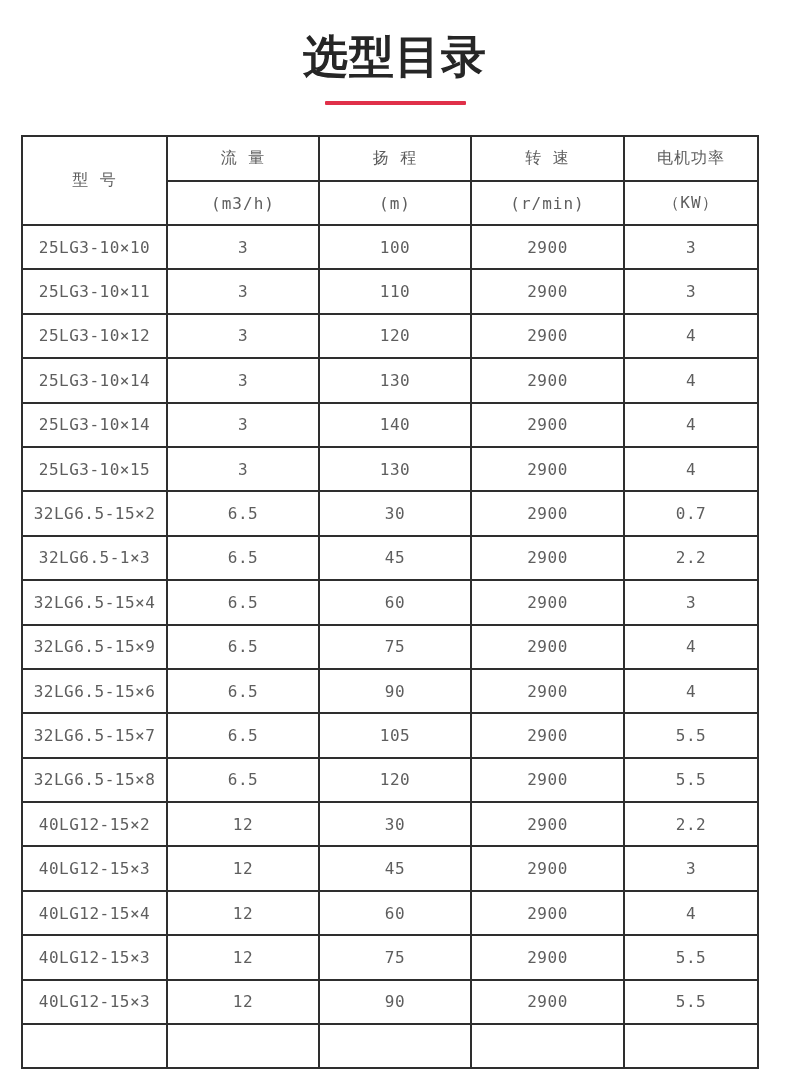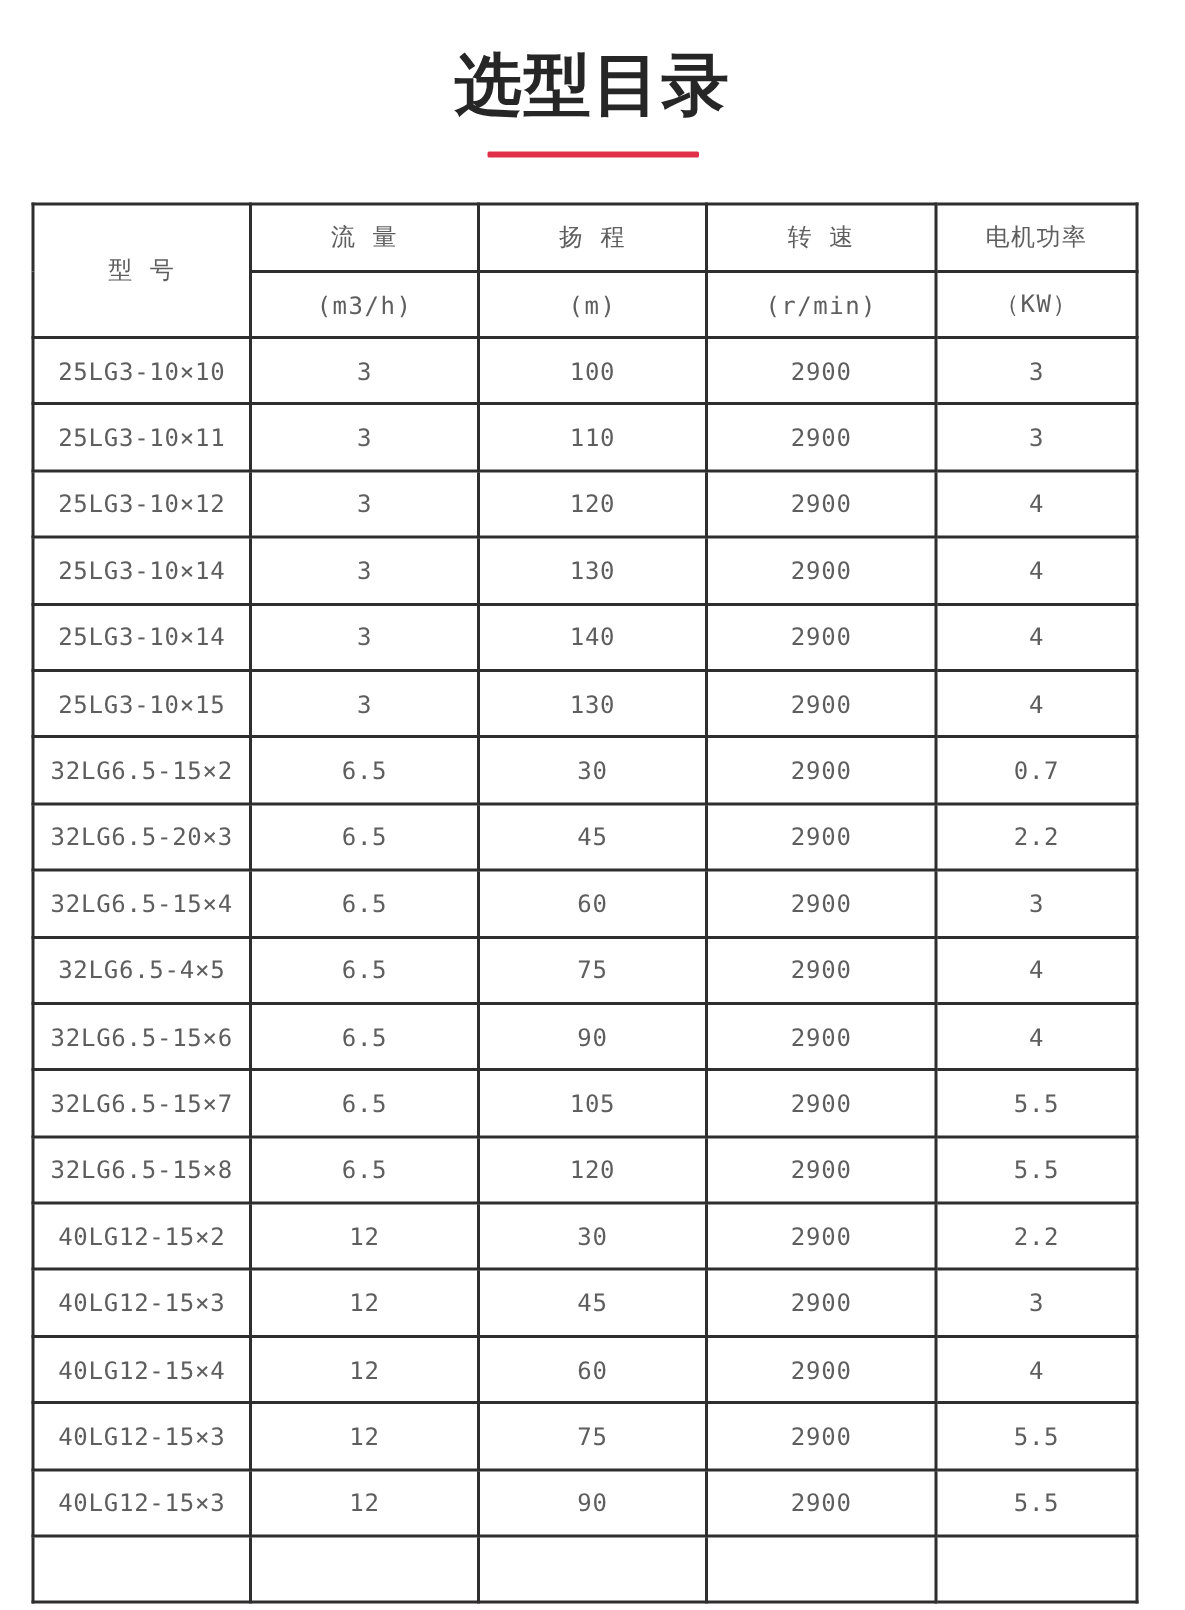--- a/index.html
+++ b/index.html
@@ -137,7 +137,7 @@
         <td>0.7</td>
       </tr>
       <tr>
-        <td>32LG6.5-20×3</td>
+        <td>32LG6.5-1×3</td>
         <td>6.5</td>
         <td>45</td>
         <td>2900</td>

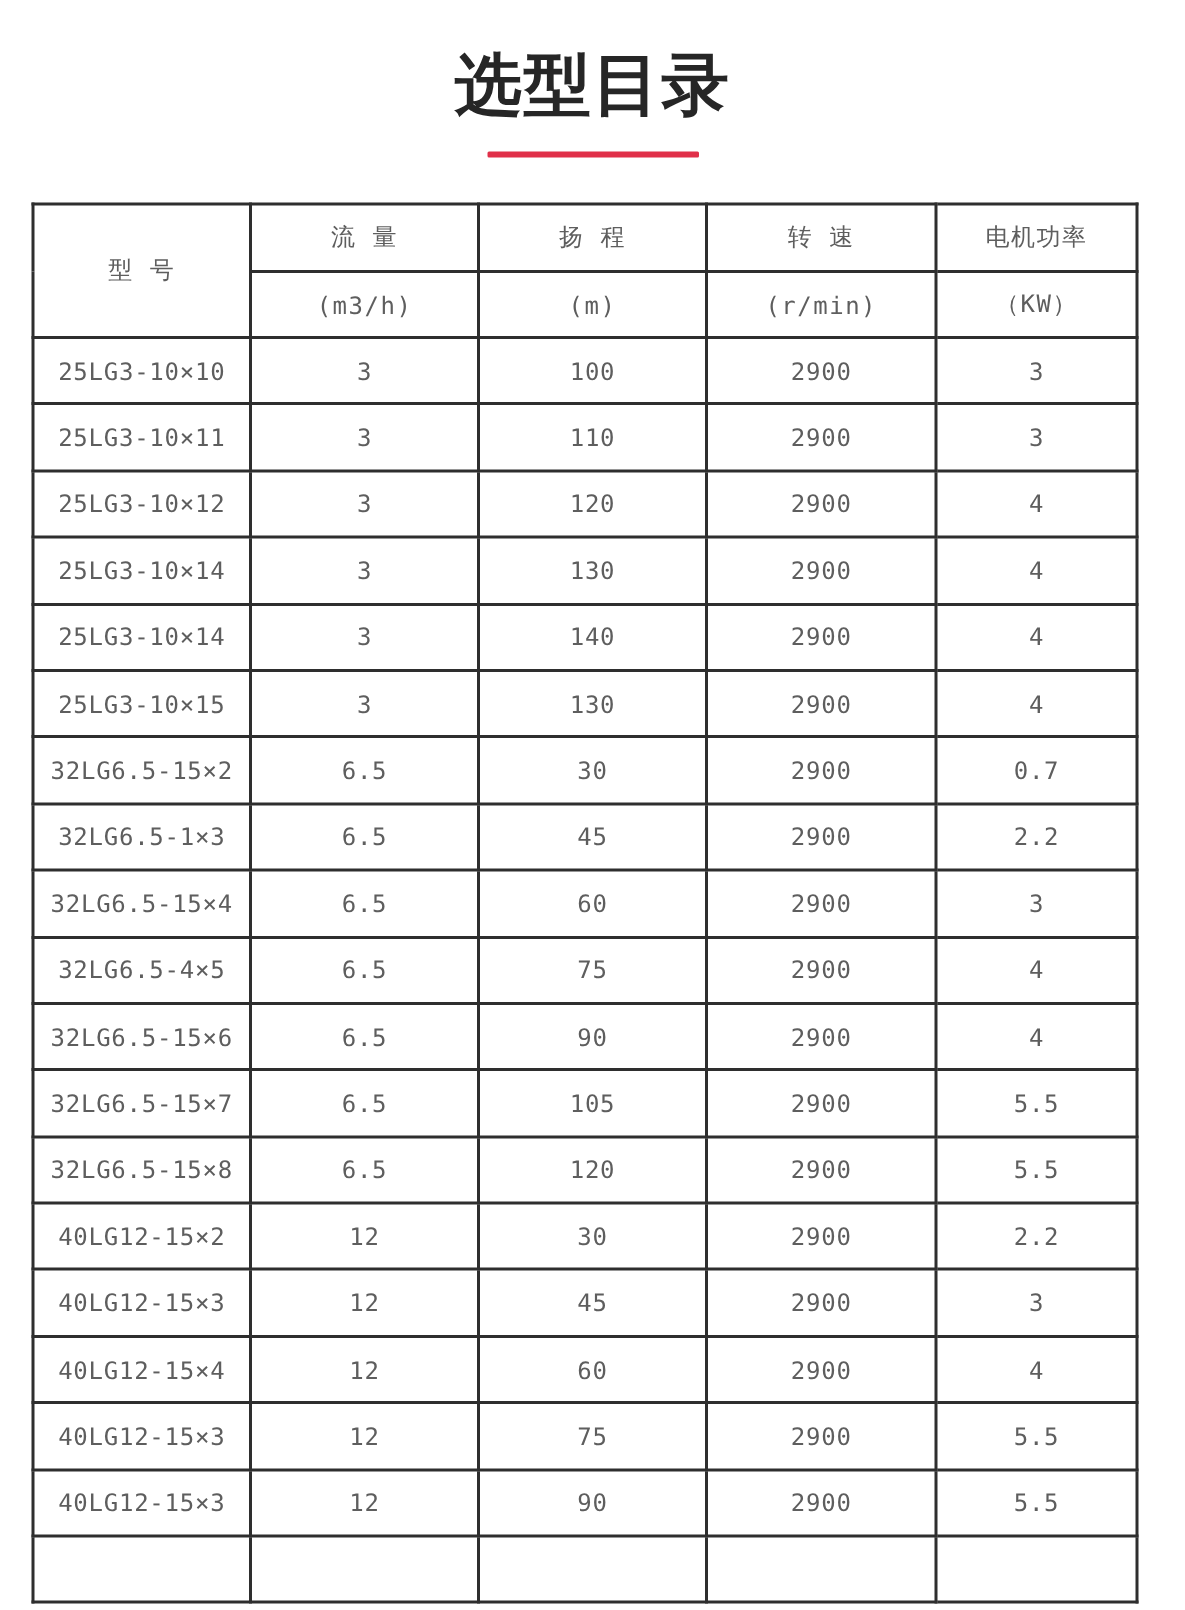--- a/index.html
+++ b/index.html
@@ -151,7 +151,7 @@
         <td>3</td>
       </tr>
       <tr>
-        <td>32LG6.5-4×5</td>
+        <td>32LG6.5-15×9</td>
         <td>6.5</td>
         <td>75</td>
         <td>2900</td>

